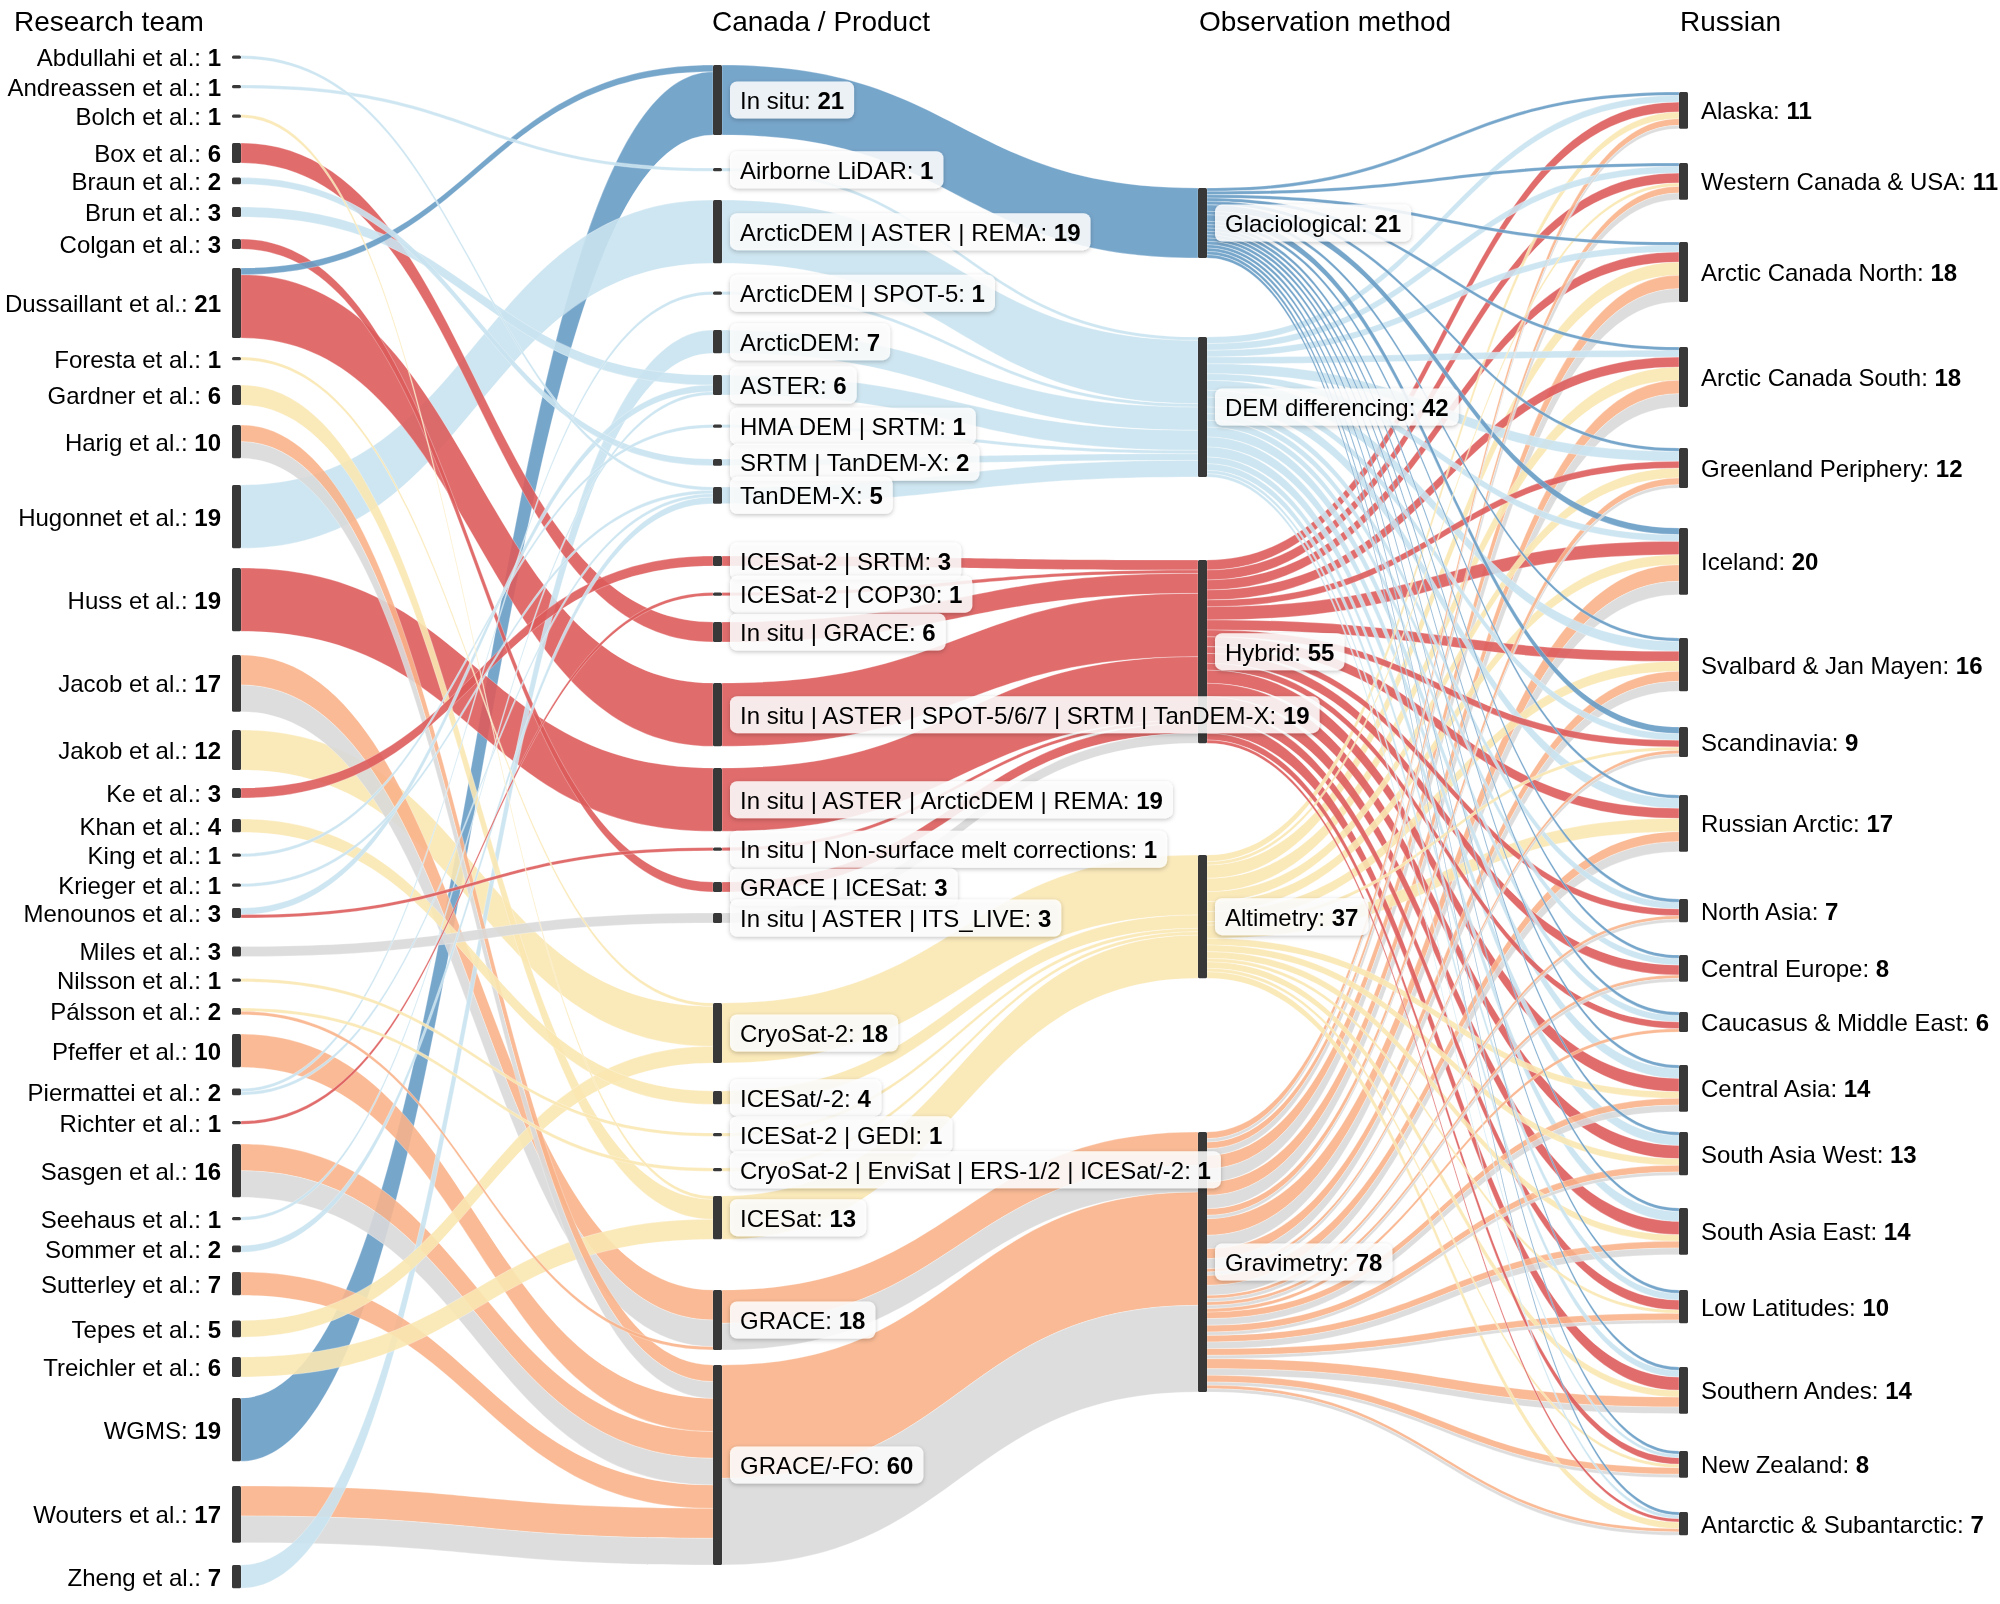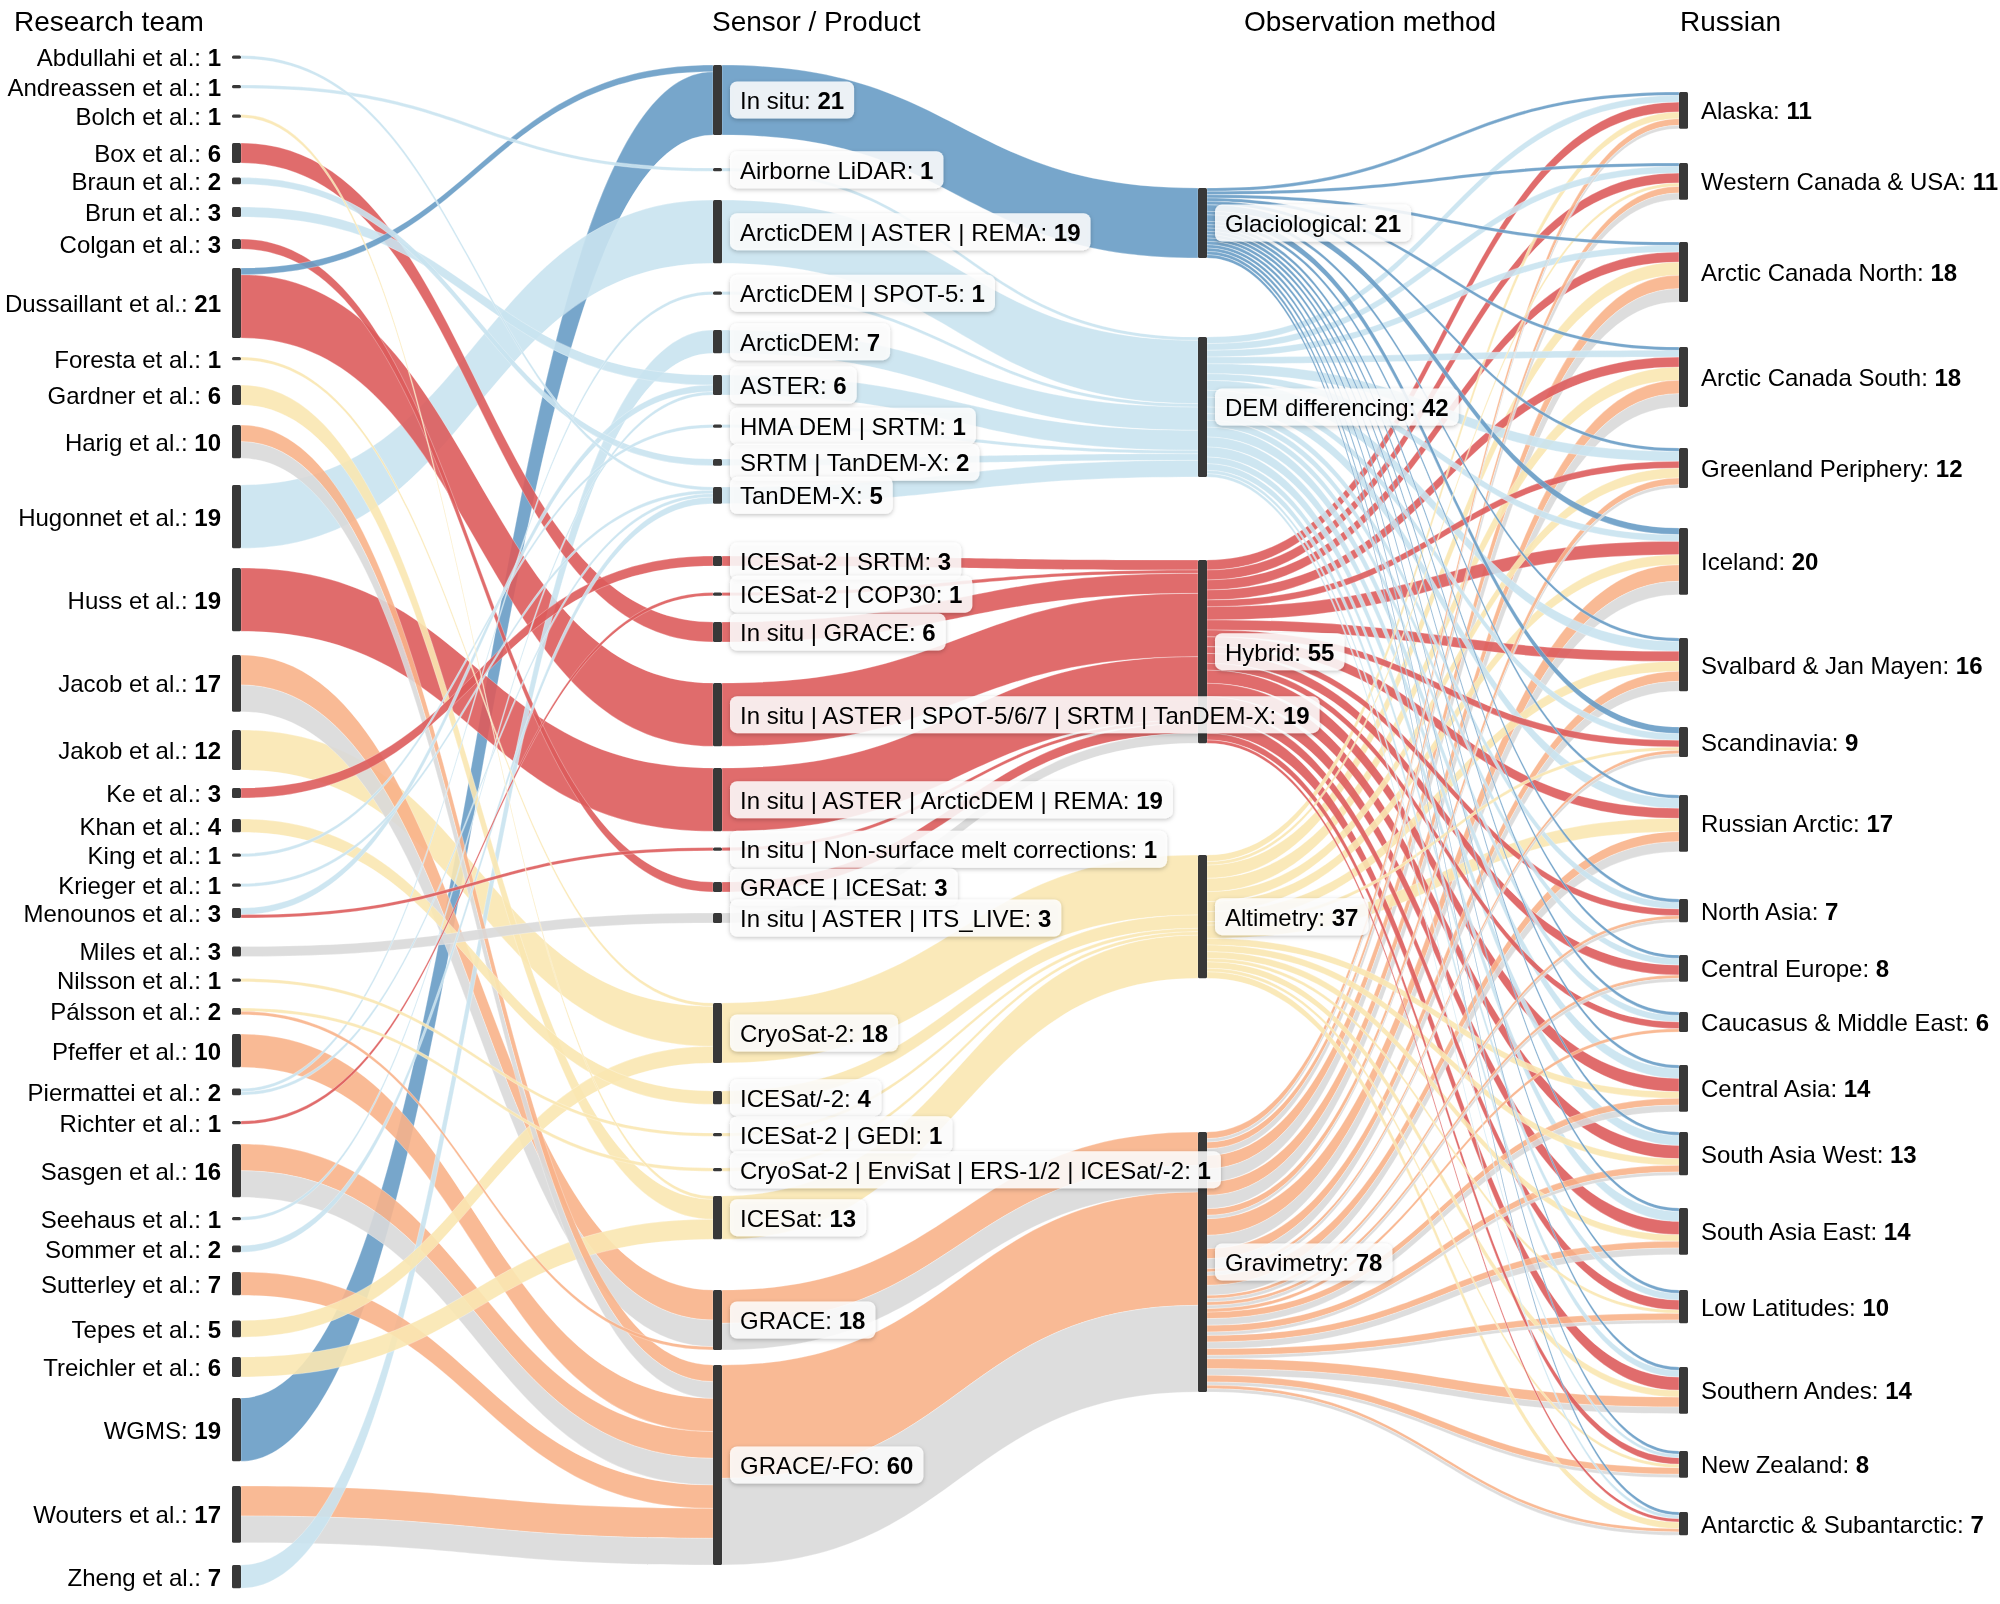--- a/index.html
+++ b/index.html
@@ -458,7 +458,7 @@
       </g>
     </svg>
   <div class="col-header" style="left:14px;">Research team</div>
-  <div class="col-header" style="left:712px;">Sensor / Product</div>
+  <div class="col-header" style="left:712px;">Canada / Product</div>
   <div class="col-header" style="left:1244px;">Observation method</div>
   <div class="col-header" style="left:1680px;">Russian</div>
 </div>

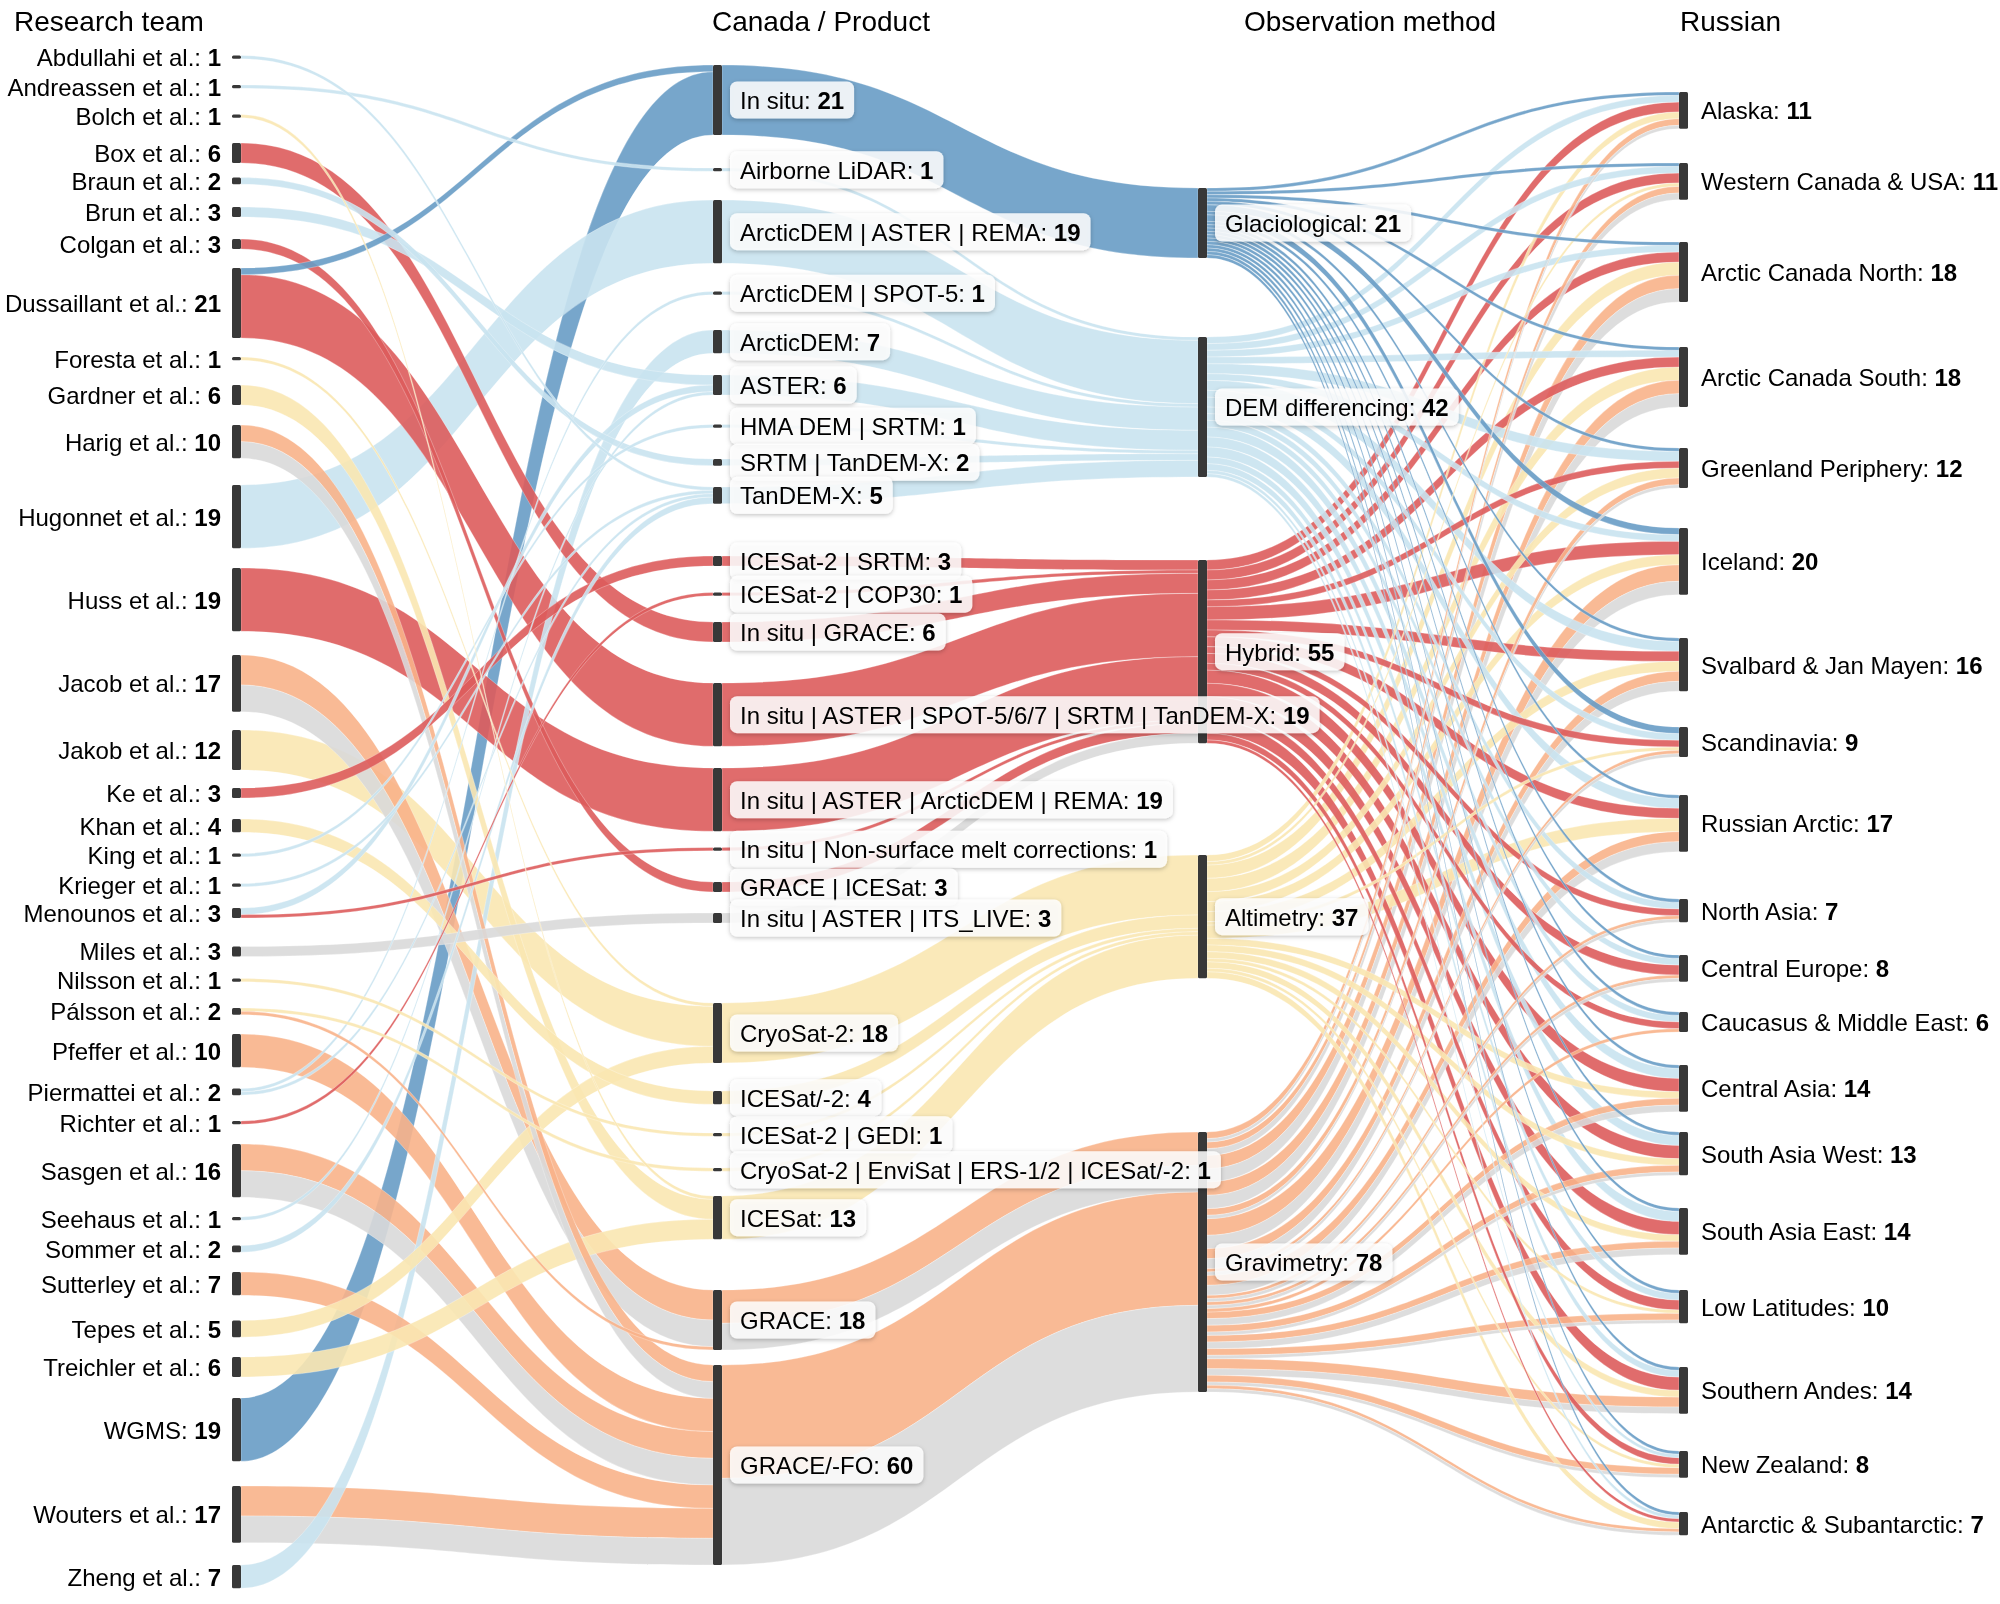--- a/index.html
+++ b/index.html
@@ -459,7 +459,7 @@
     </svg>
   <div class="col-header" style="left:14px;">Research team</div>
   <div class="col-header" style="left:712px;">Canada / Product</div>
-  <div class="col-header" style="left:1244px;">Observation method</div>
+  <div class="col-header" style="left:1199px;">Observation method</div>
   <div class="col-header" style="left:1680px;">Russian</div>
 </div>
 

